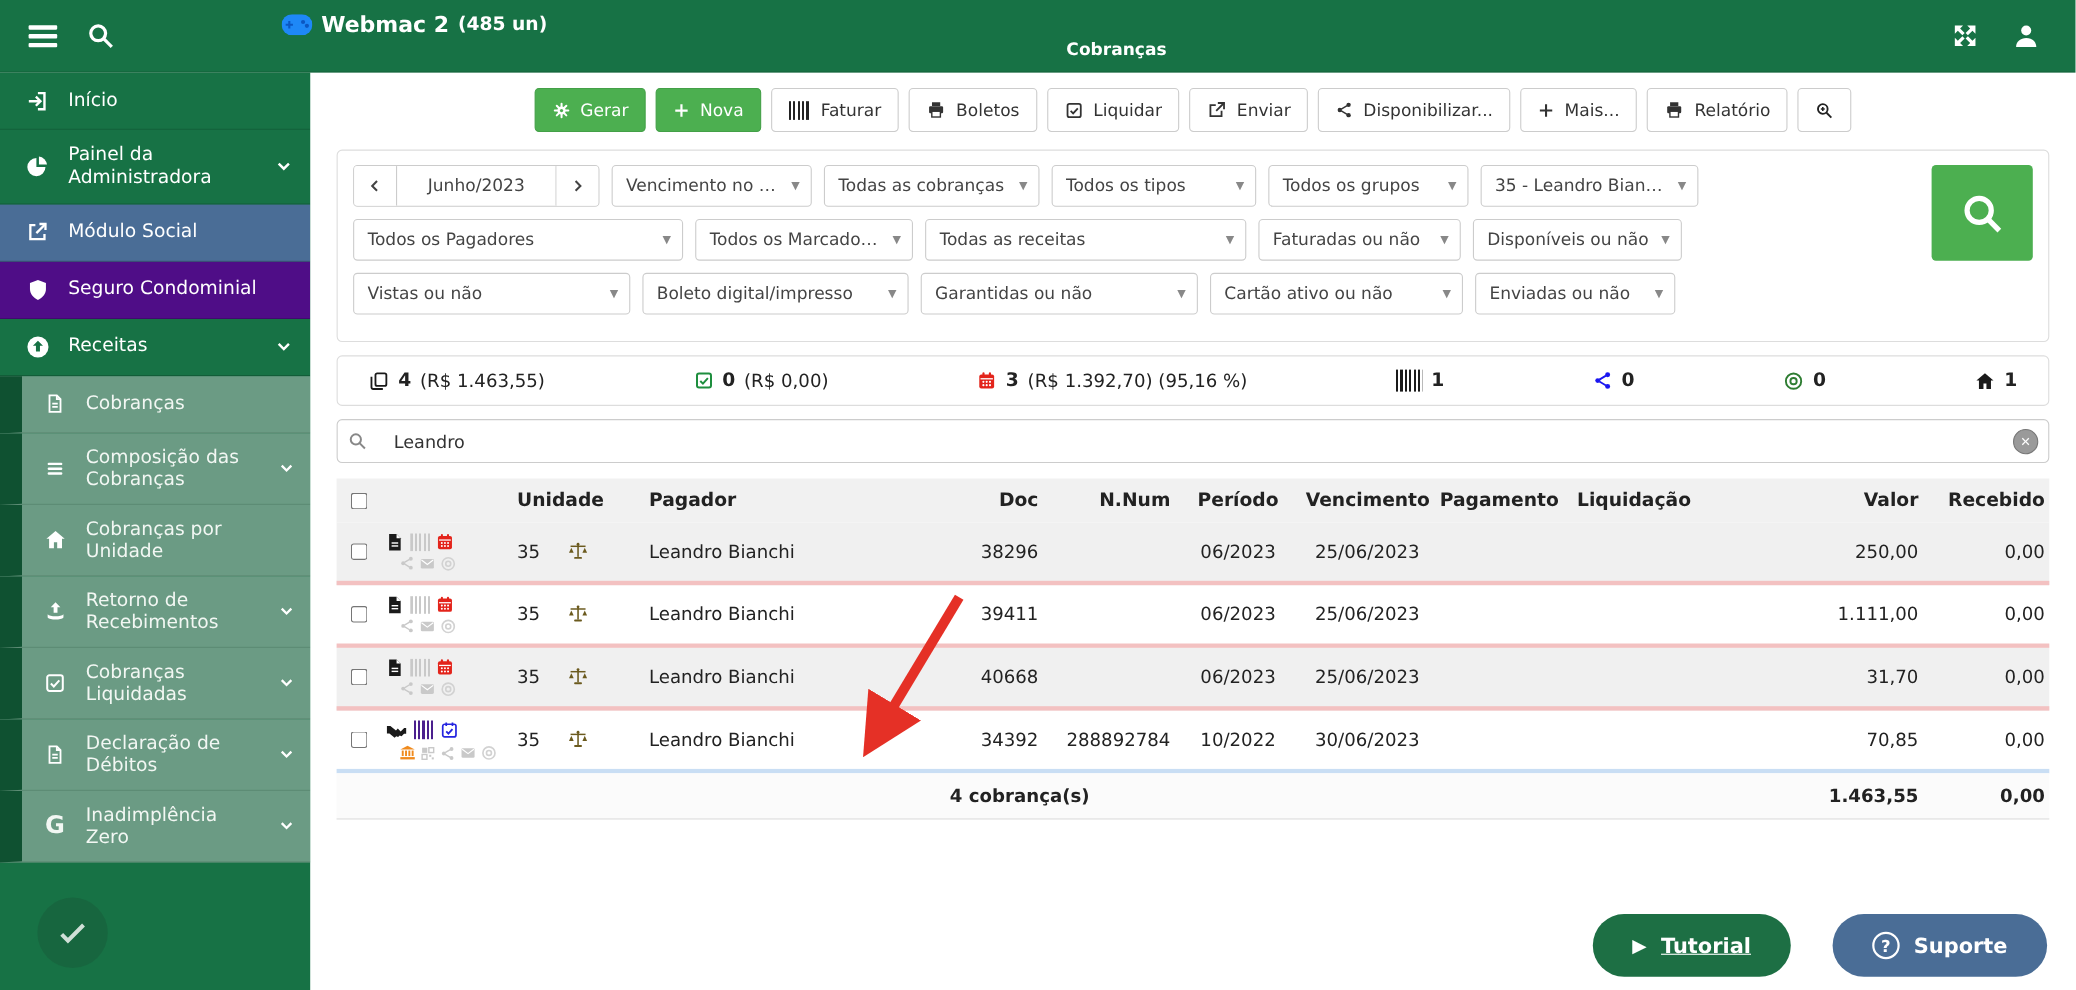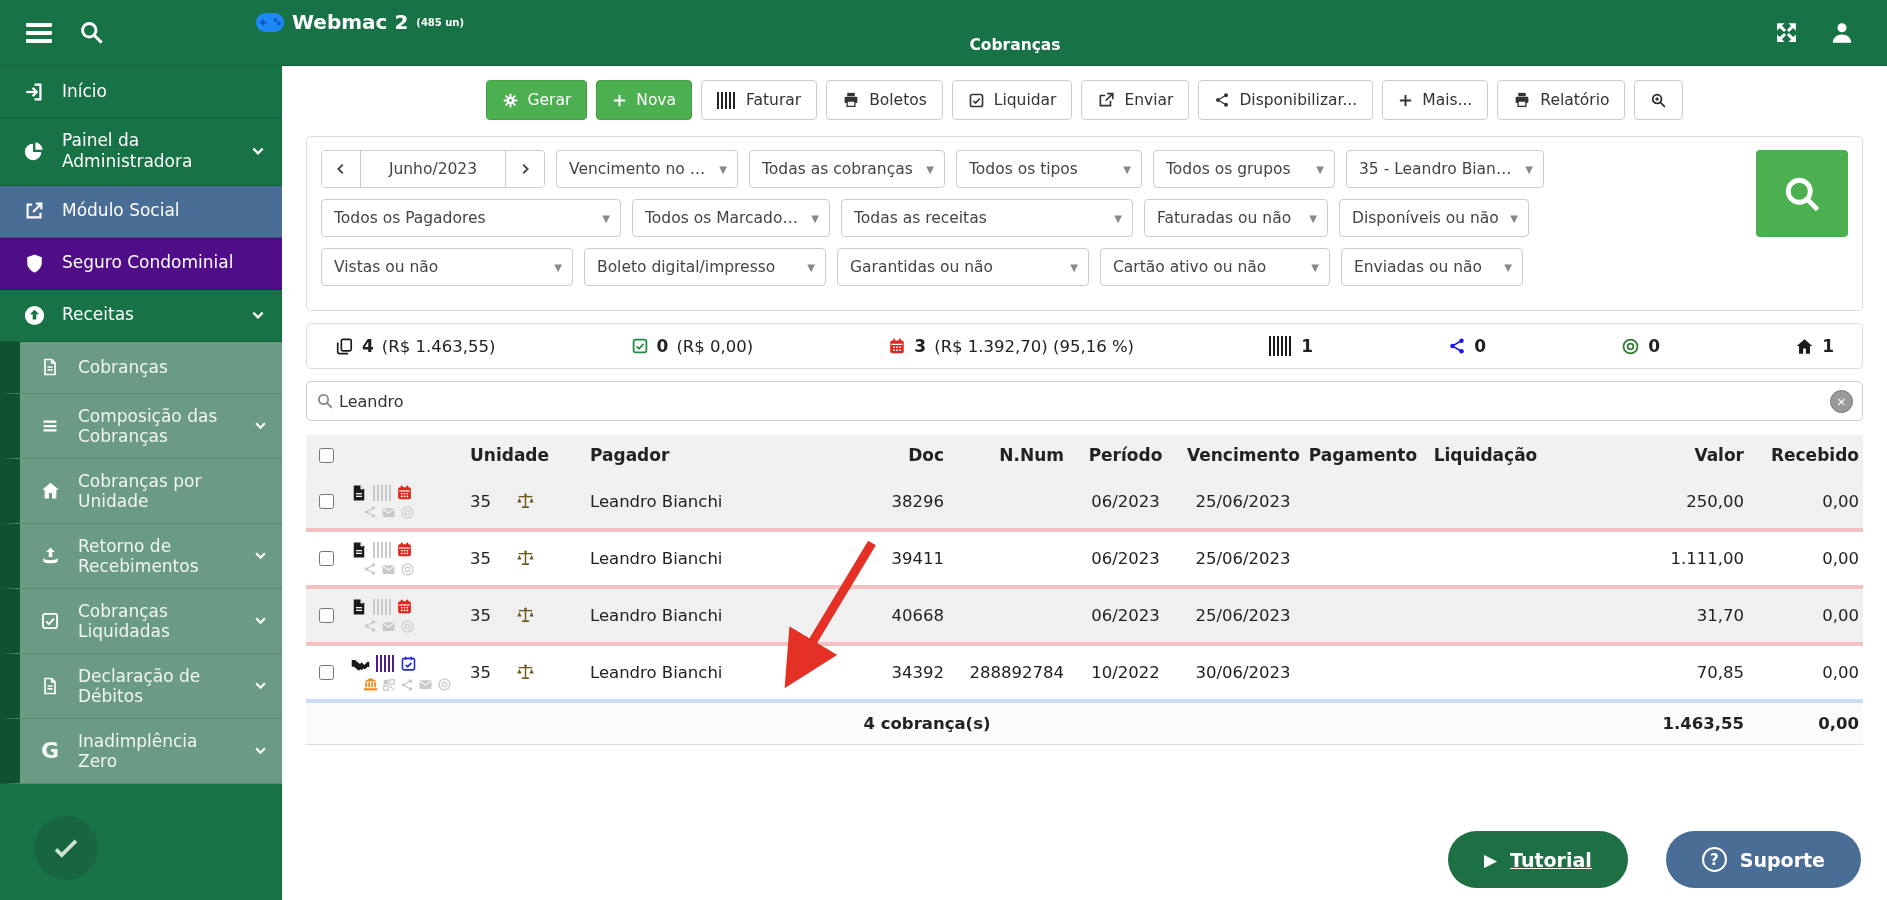--- a/index.html
+++ b/index.html
@@ -13,7 +13,7 @@
   .burger i{display:block;width:26px;height:4px;background:#fff;border-radius:1px}
   .tb-center{flex:1;text-align:center;line-height:1.3}
   .brandline{display:flex;align-items:center;gap:8px;font-weight:700;font-size:20px}
-  .brand-units{font-size:10px;font-weight:700}
+  .brand-units{font-size:17px;font-weight:700}
   .pagetitle{font-weight:700;font-size:15.5px}
   .tb-right{display:flex;align-items:center;gap:30px;padding-right:32px}
   

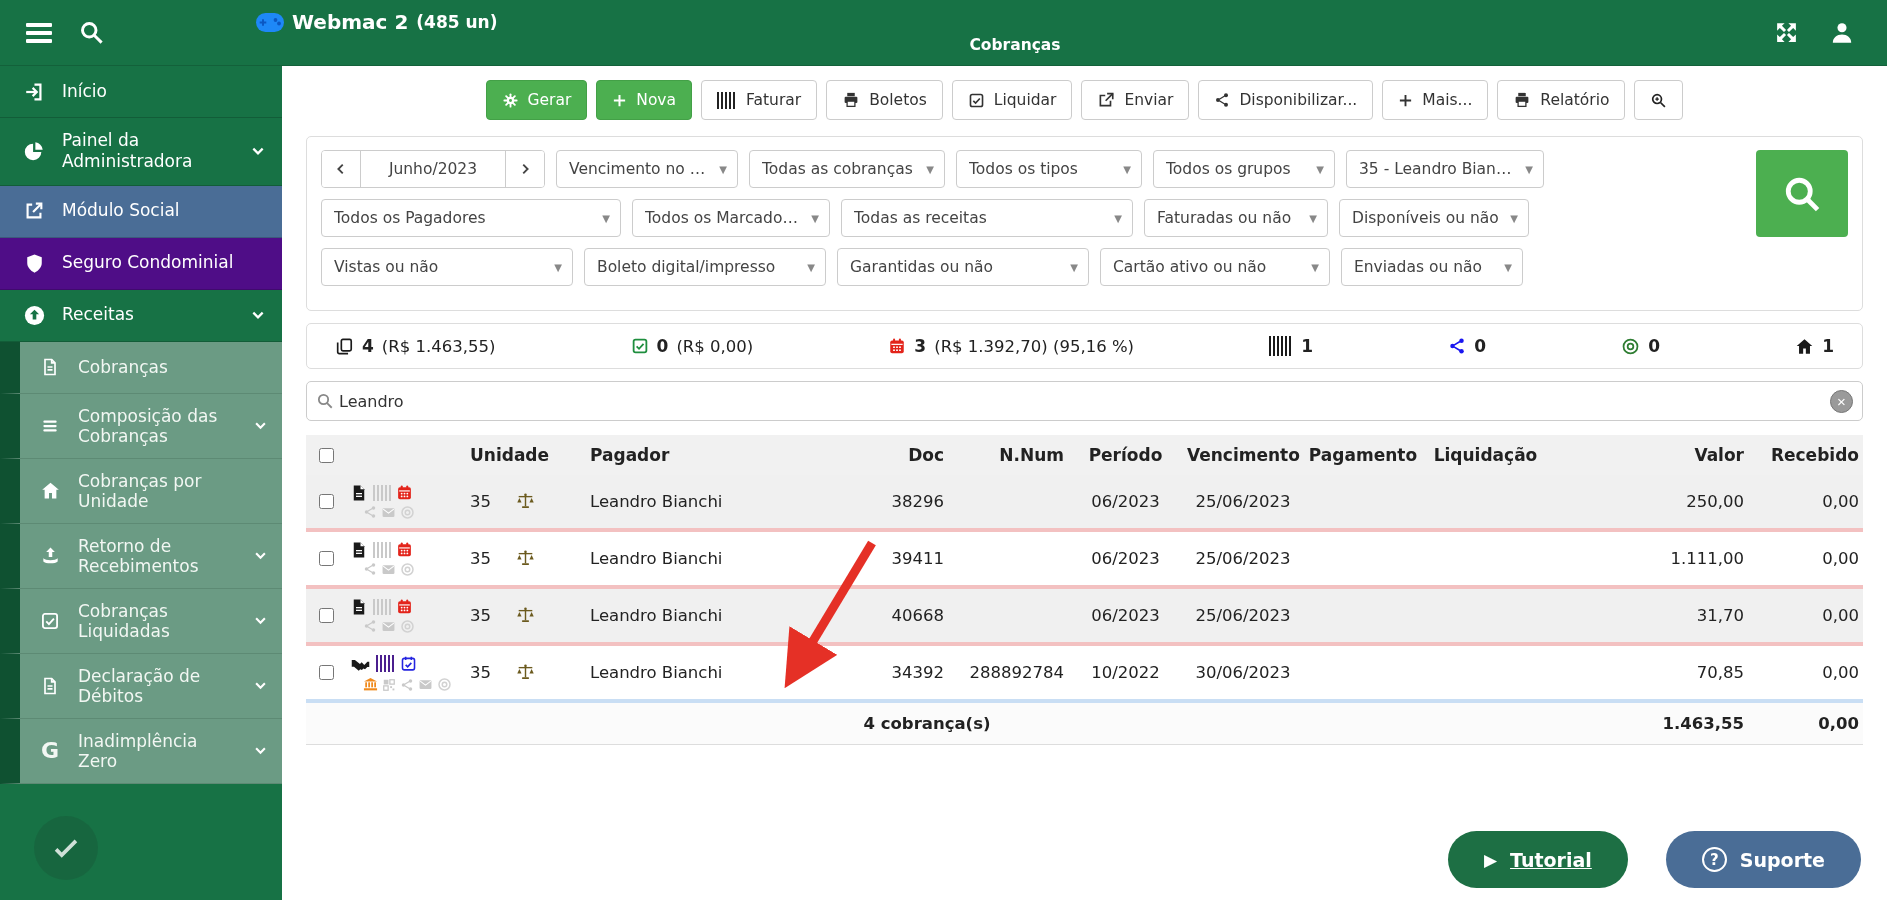--- a/index.html
+++ b/index.html
@@ -49,7 +49,7 @@
   .stat b{font-size:17px}
   .stat .extra{color:#222}
   
-  .searchbox{display:flex;align-items:center;gap:5px;margin:12px 24px 0;height:40px;border:1px solid #ccc;border-radius:5px;padding:0 9px}
+  .searchbox{display:flex;align-items:center;gap:24px;margin:12px 24px 0;height:40px;border:1px solid #ccc;border-radius:5px;padding:0 9px}
   .searchbox input{flex:1;border:none;outline:none;font-family:inherit;font-size:16px;color:#333;background:transparent}
   .clearbtn{width:23px;height:23px;border-radius:50%;background:#9a9a9a;border:1px solid #777;color:#fff;display:flex;align-items:center;justify-content:center;font-size:15px;cursor:pointer;flex-shrink:0}
   

